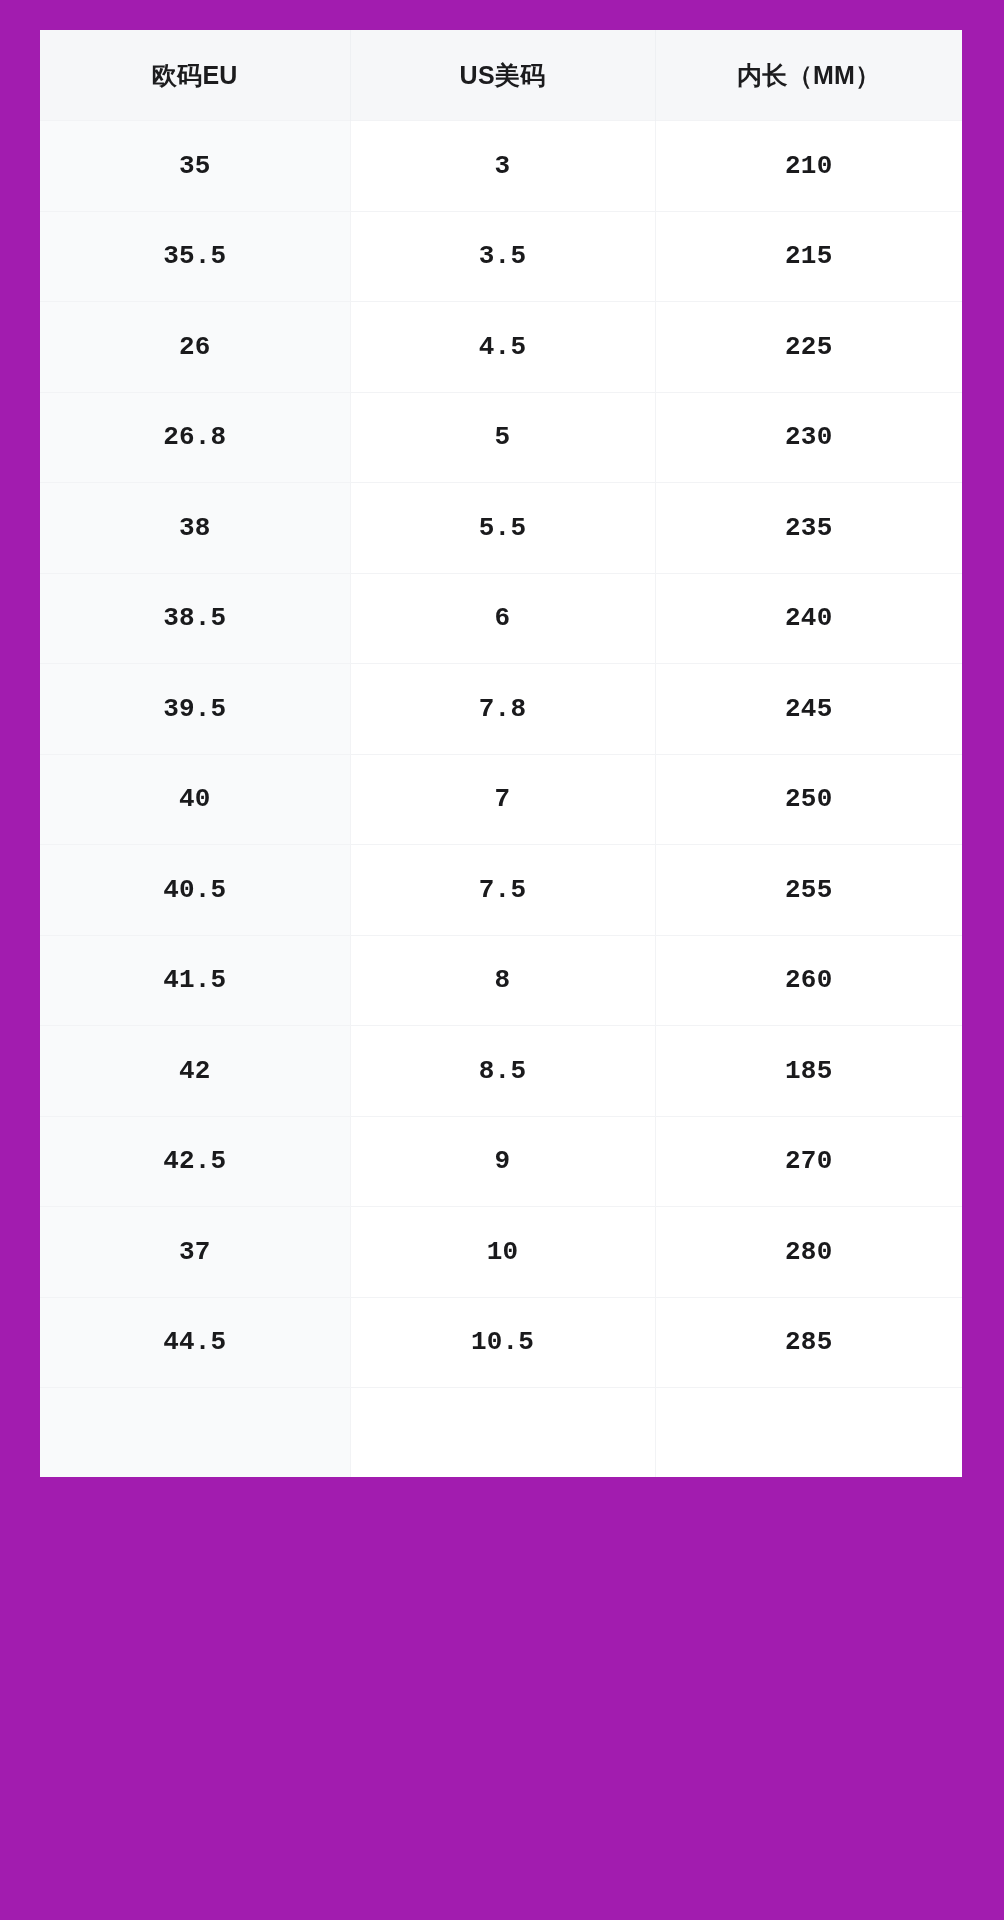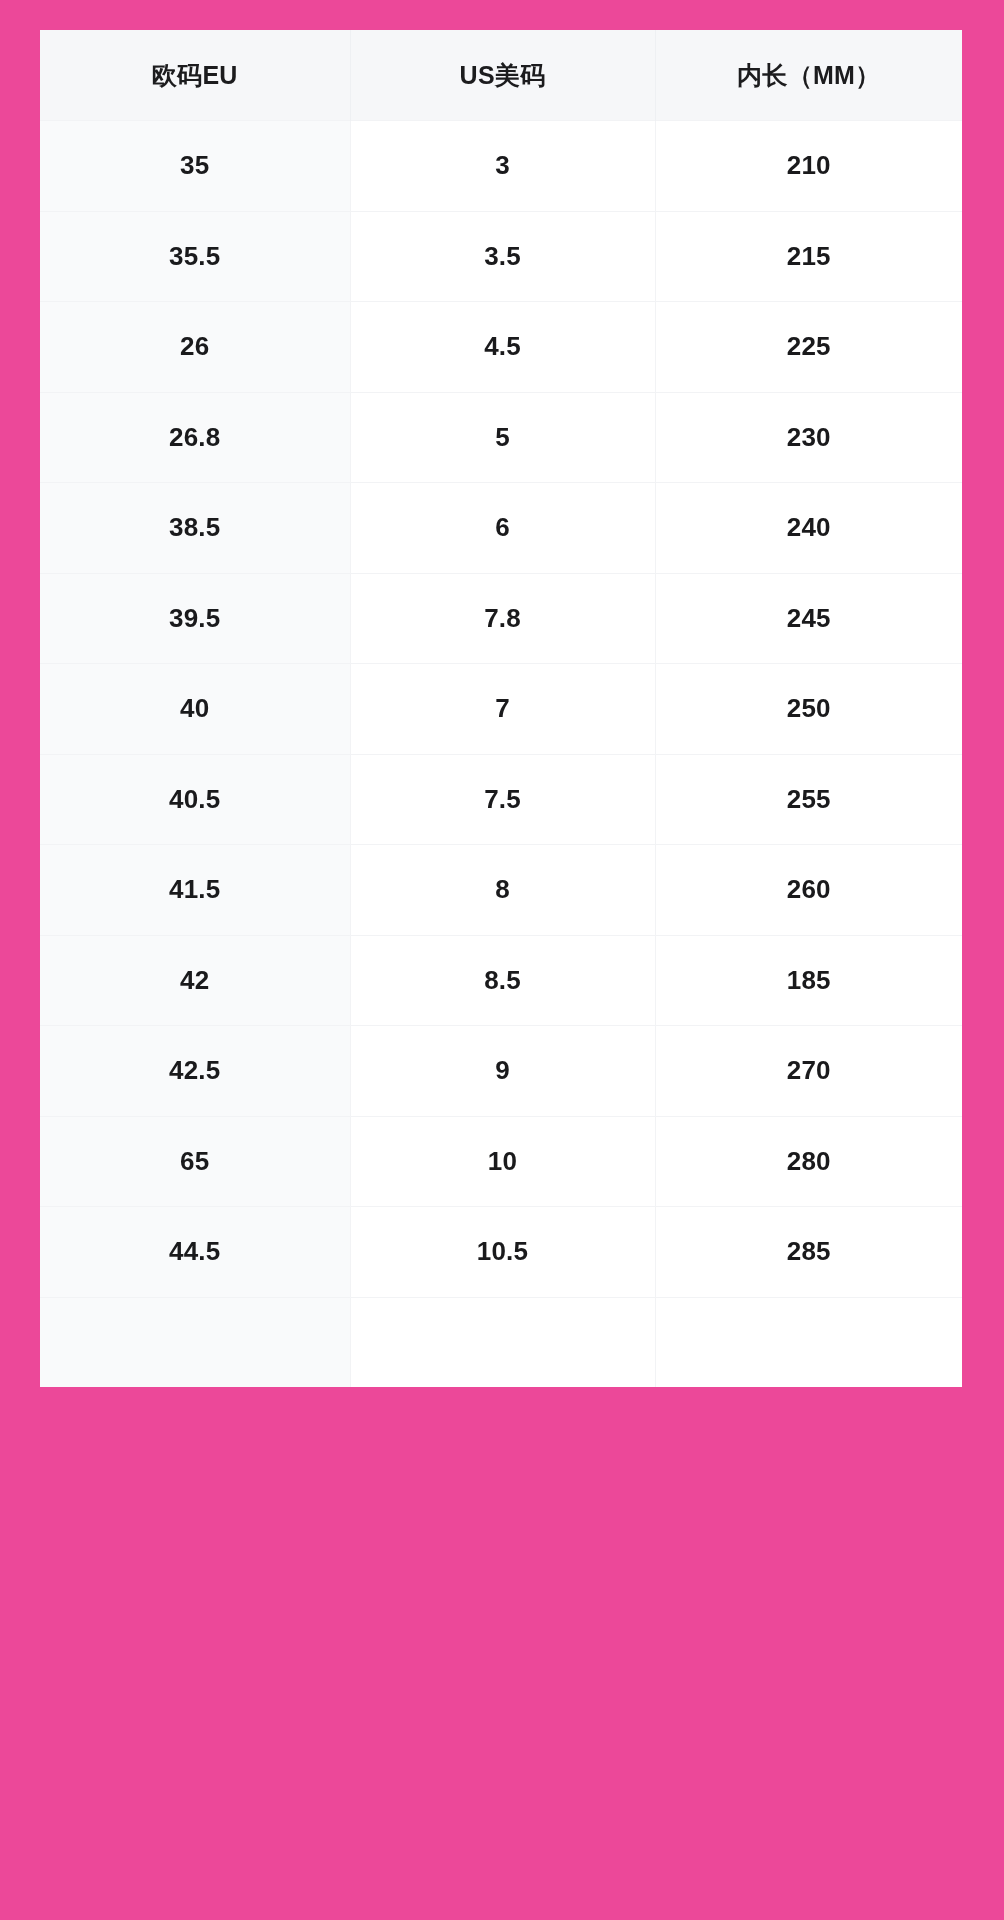--- a/index.html
+++ b/index.html
@@ -19,7 +19,7 @@
     position: relative;
     width: 1004px;
     height: 1920px;
-    background: #ec4899;
+    background: #a21caf;
     overflow: hidden;
   }
 

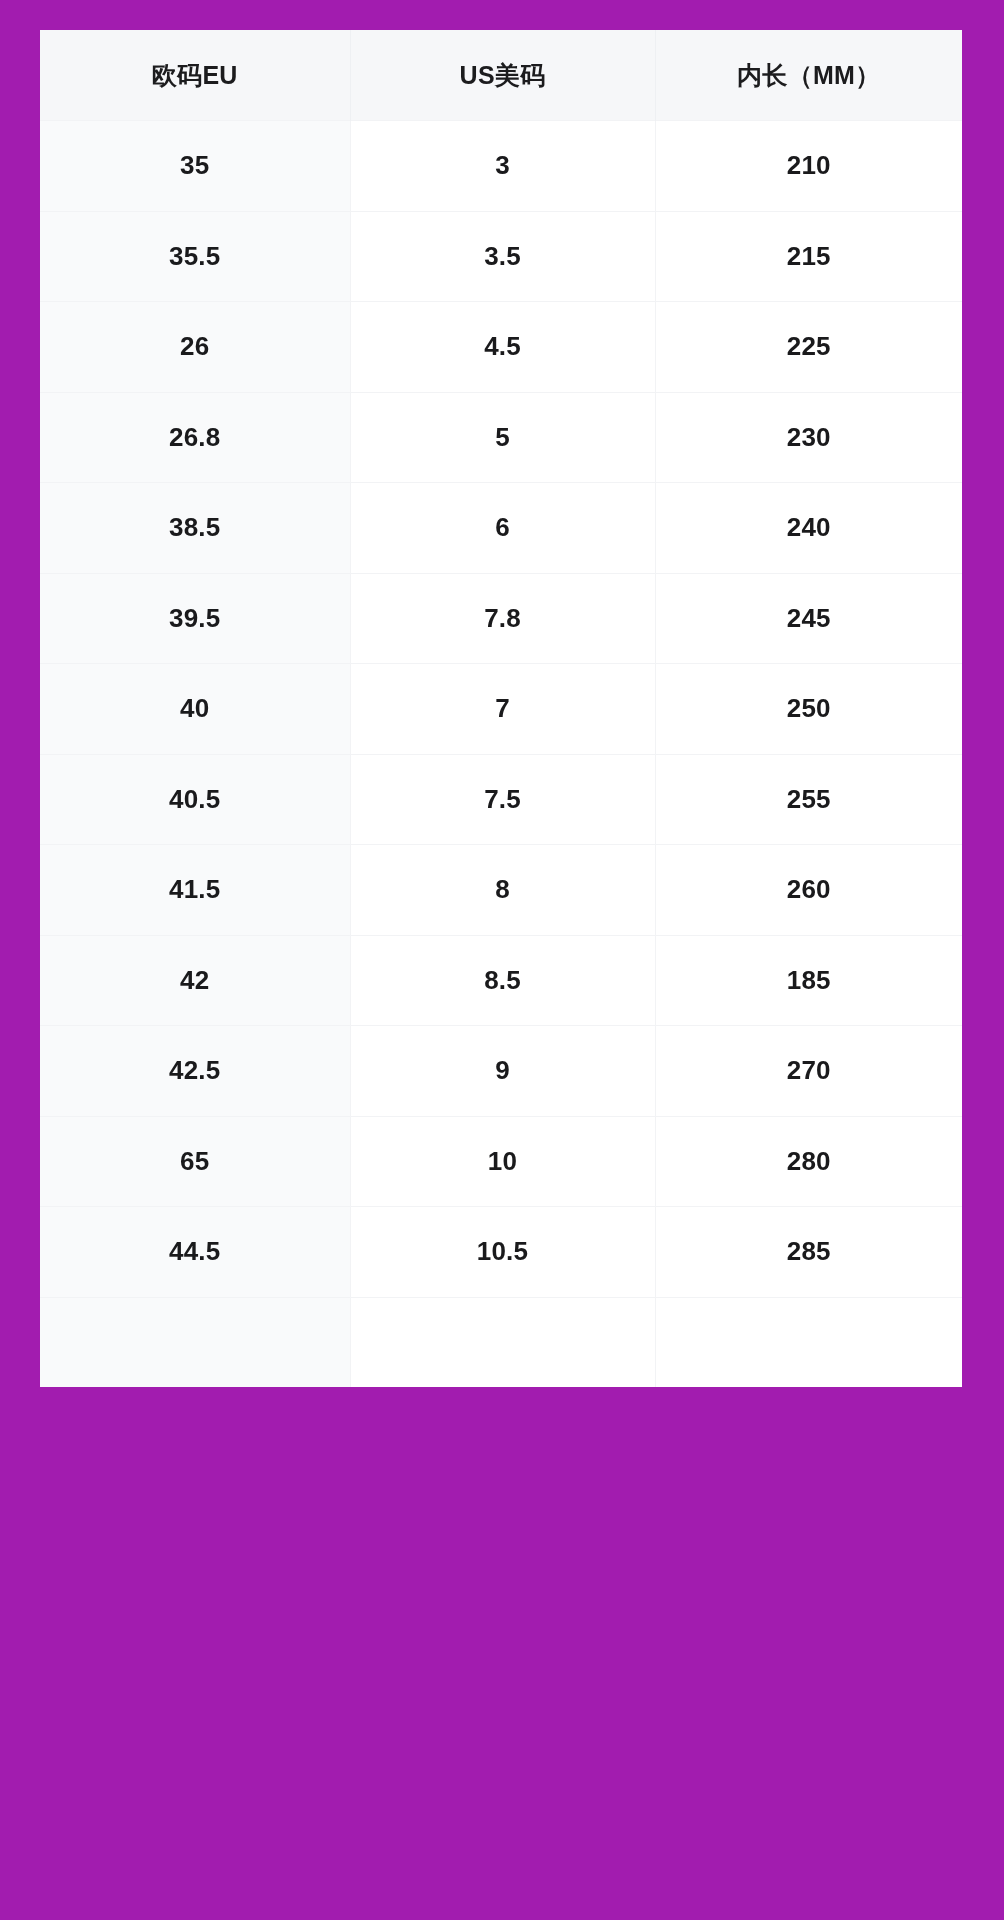--- a/index.html
+++ b/index.html
@@ -74,6 +74,7 @@
     background: #ffffff;
     border-top: 1px solid #f2f3f5;
     border-right: 1px solid #f2f3f5;
+    font-family: Liberation Mono, monospace;
   }
   .size-table tbody td.col-eu {
     background: #f9fafb;

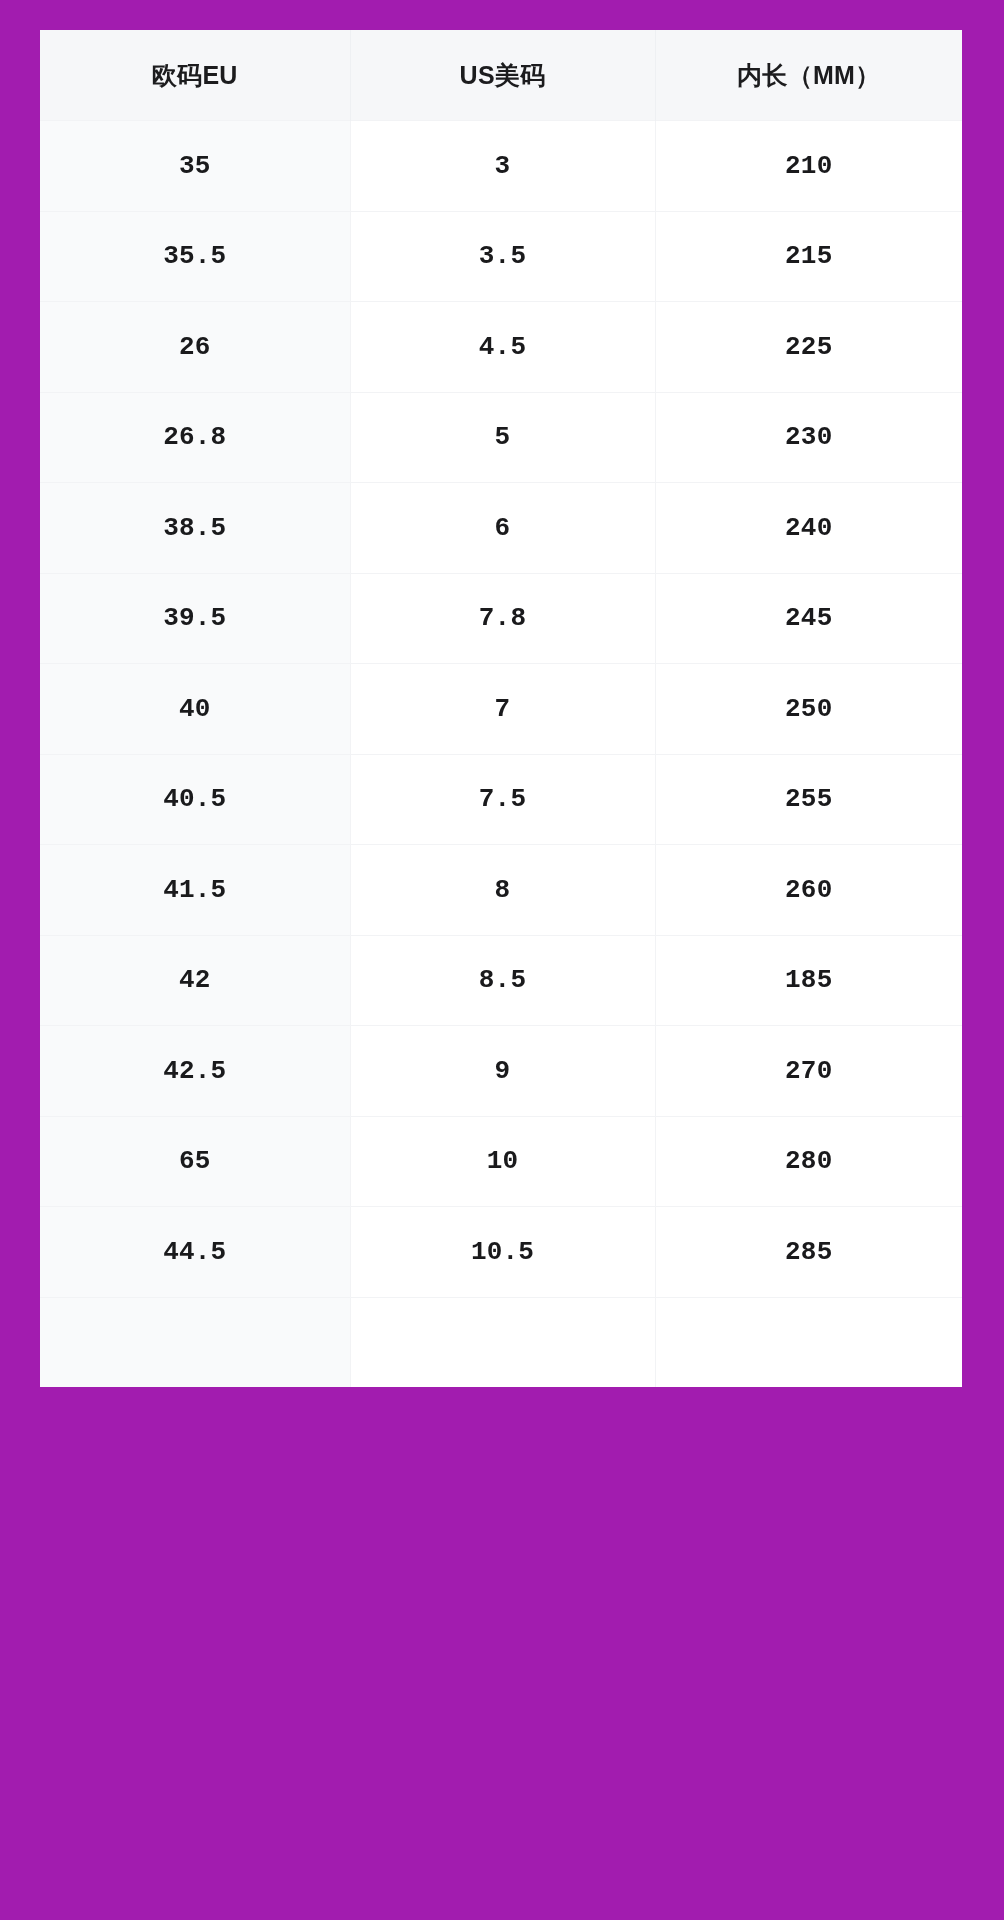--- a/index.html
+++ b/index.html
@@ -128,6 +128,11 @@
           <td class="col-length last">230</td>
         </tr>
         <tr>
+          <td class="col-eu">38</td>
+          <td class="col-us">5.5</td>
+          <td class="col-length last">235</td>
+        </tr>
+        <tr>
           <td class="col-eu">38.5</td>
           <td class="col-us">6</td>
           <td class="col-length last">240</td>

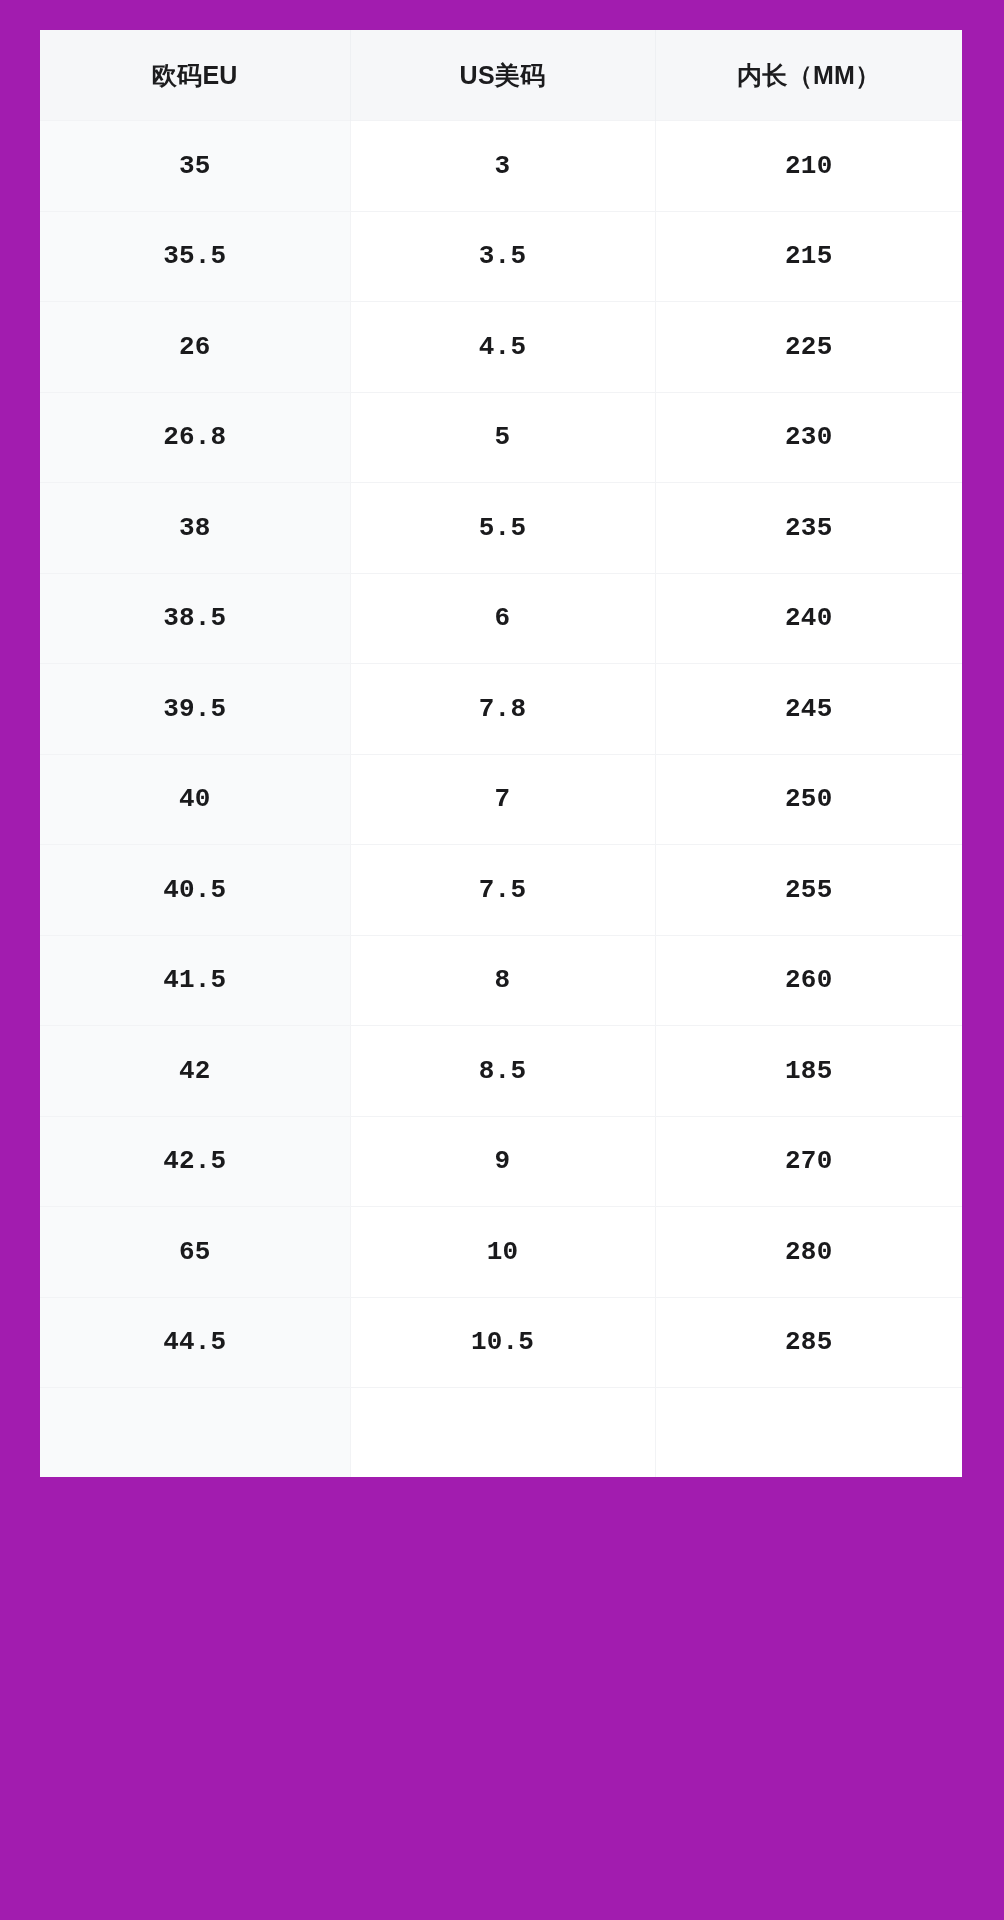--- a/index.html
+++ b/index.html
@@ -168,7 +168,7 @@
           <td class="col-length last">270</td>
         </tr>
         <tr>
-          <td class="col-eu">65</td>
+          <td class="col-eu">37</td>
           <td class="col-us">10</td>
           <td class="col-length last">280</td>
         </tr>

